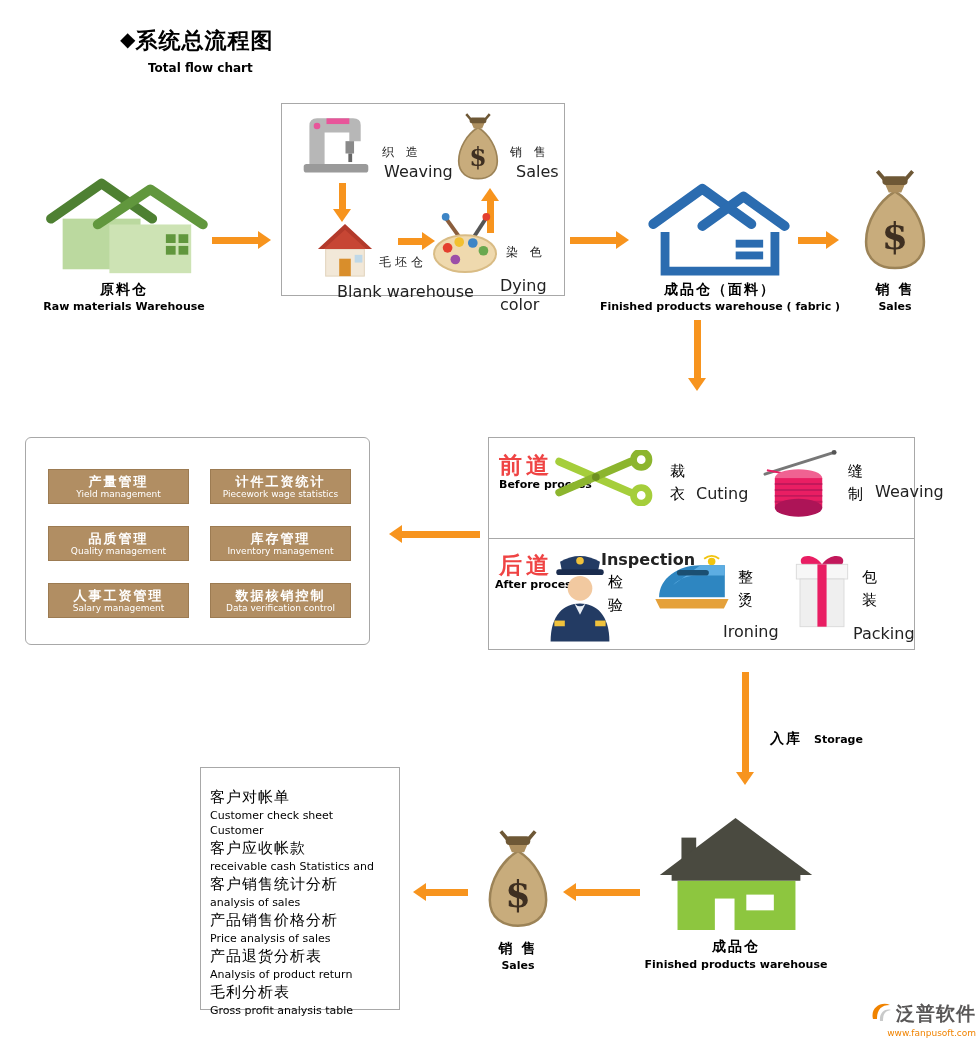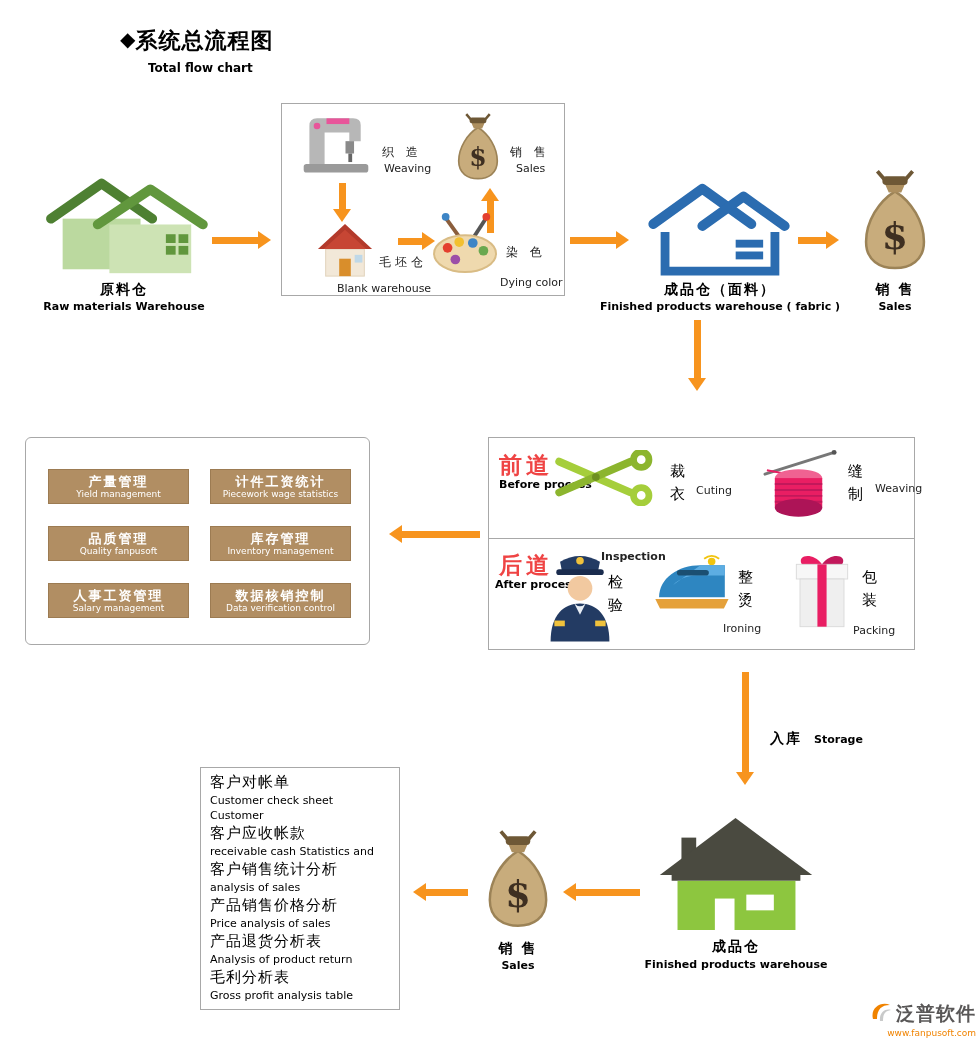--- a/index.html
+++ b/index.html
@@ -12,7 +12,7 @@
   .node-zh { font-size:14px; font-weight:bold; letter-spacing:2px; }
   .node-en { font-size:11px; font-weight:bold; }
   .small-zh { font-size:12px; letter-spacing:4px; color:#222; }
-  .small-en { font-size:11px; color:#222; }
+  .small-en { font-size:16px; color:#222; }
   .stage-zh { color:#ef4444; font-weight:bold; font-size:23px; letter-spacing:4px; }
   .stage-en { font-size:11px; font-weight:bold; }
   .vert { font-size:15px; width:17px; word-break:break-all; line-height:1.55; letter-spacing:0; }

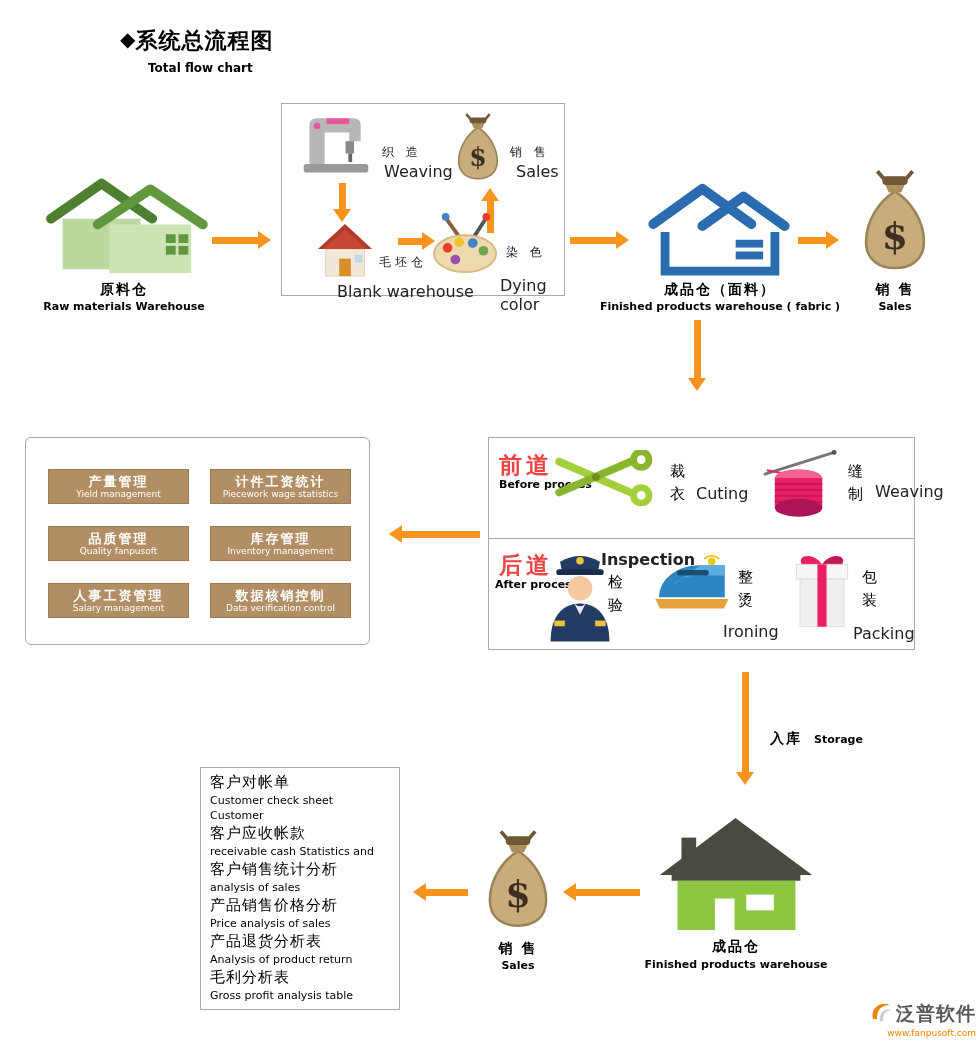--- a/index.html
+++ b/index.html
@@ -244,7 +244,7 @@
     </div>
     <div class="btn" style="left:22px;top:88px;">
       <div class="bzh">品质管理</div>
-      <div class="ben">Quality fanpusoft</div>
+      <div class="ben">Quality management</div>
     </div>
     <div class="btn" style="left:184px;top:88px;">
       <div class="bzh">库存管理</div>

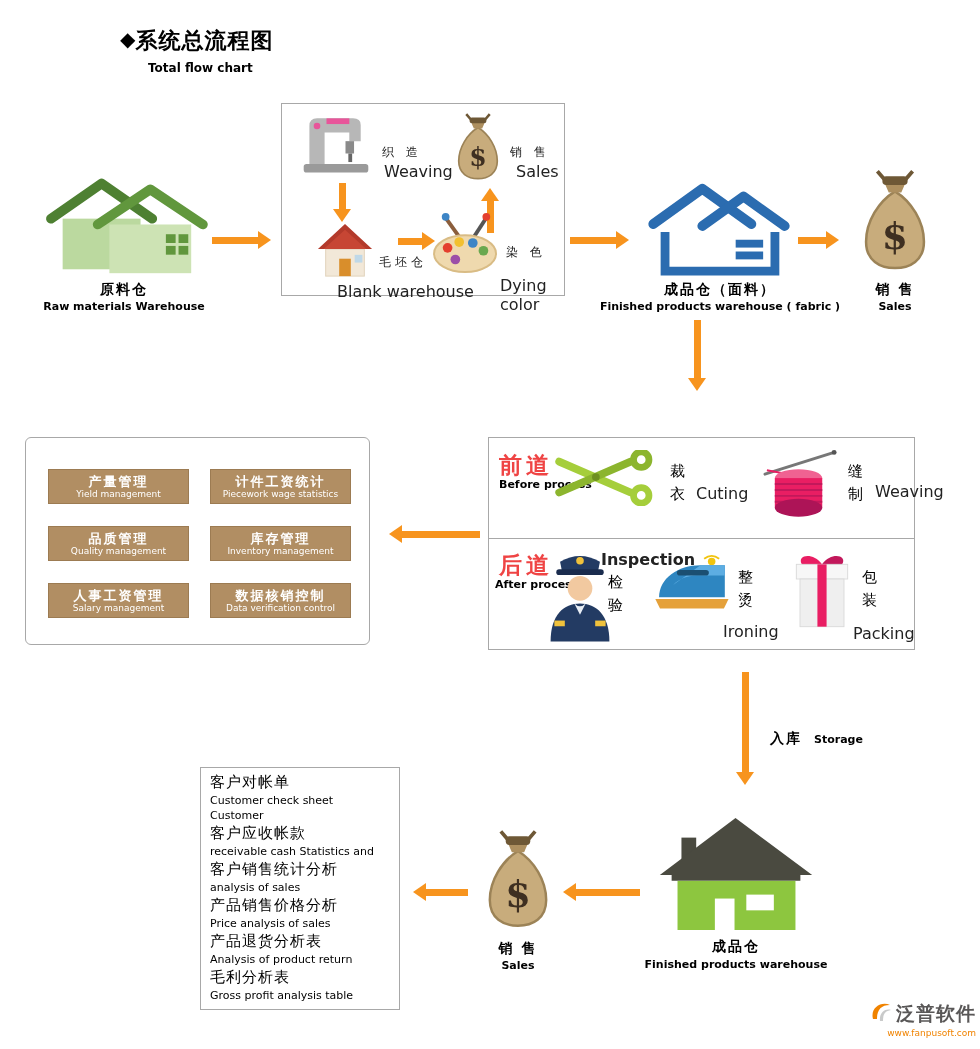--- a/index.html
+++ b/index.html
@@ -292,7 +292,7 @@
 
   <div class="arrow-l" style="left:426px;top:889px;width:42px;"></div>
 
-  <div class="box" style="left:200px;top:767px;width:200px;height:243px;padding:4px 9px;">
+  <div class="box" style="left:200px;top:767px;width:200px;height:243px;padding:19px 9px;">
     <div>
       <div class="rep-zh">客户对帐单</div>
       <div class="rep-en">Customer check sheet Customer</div>

